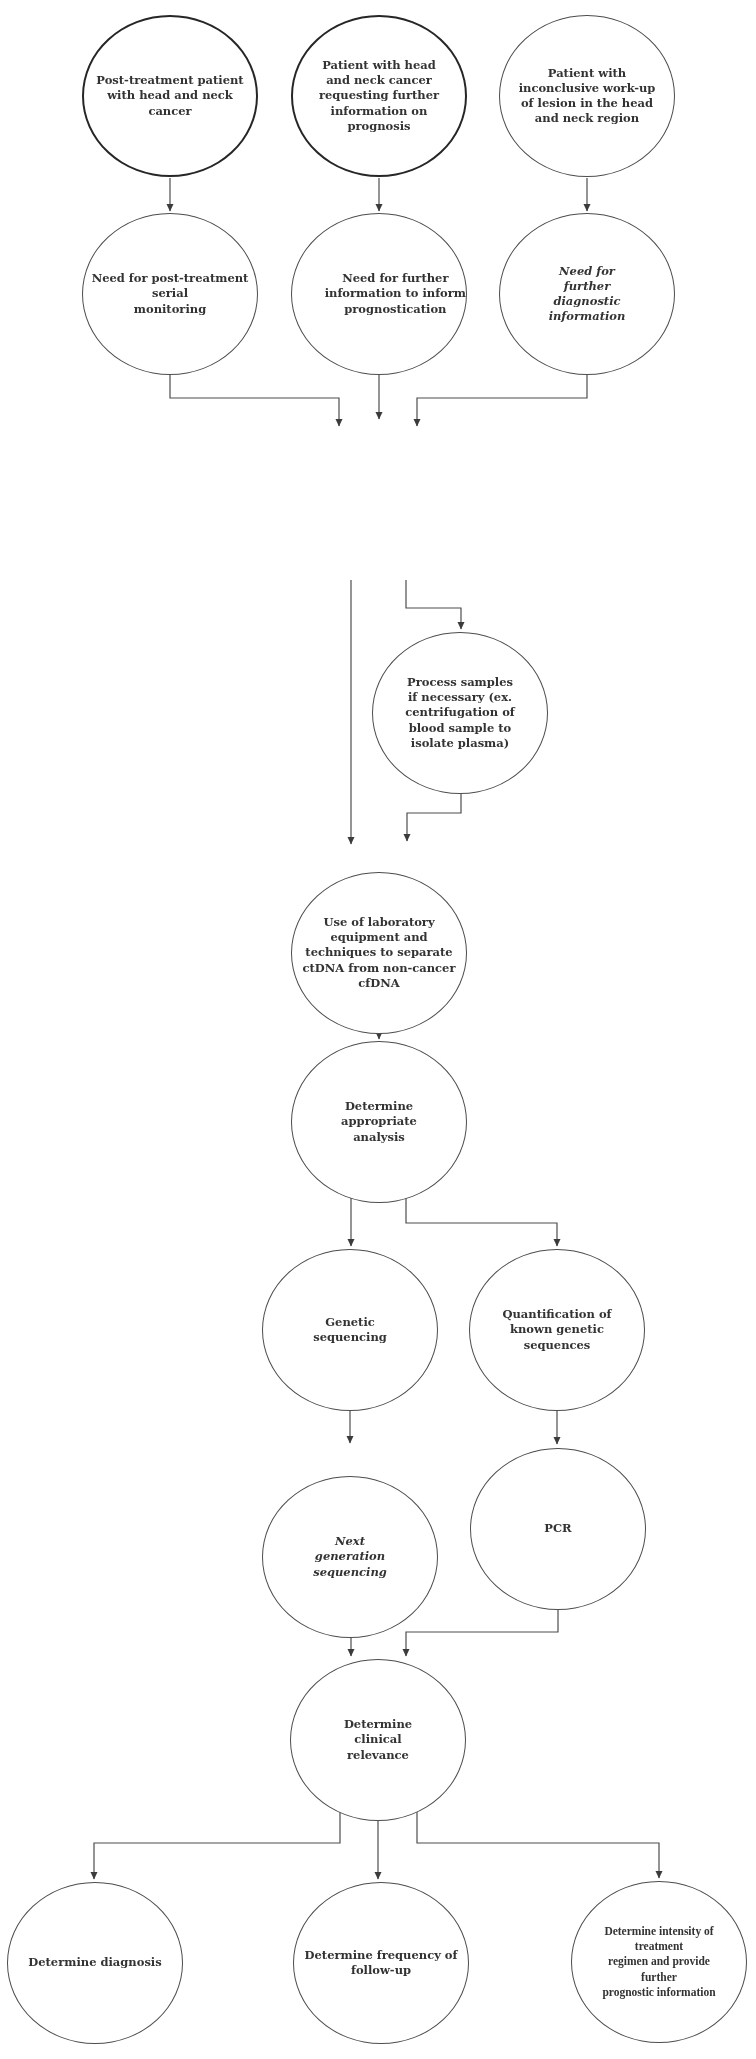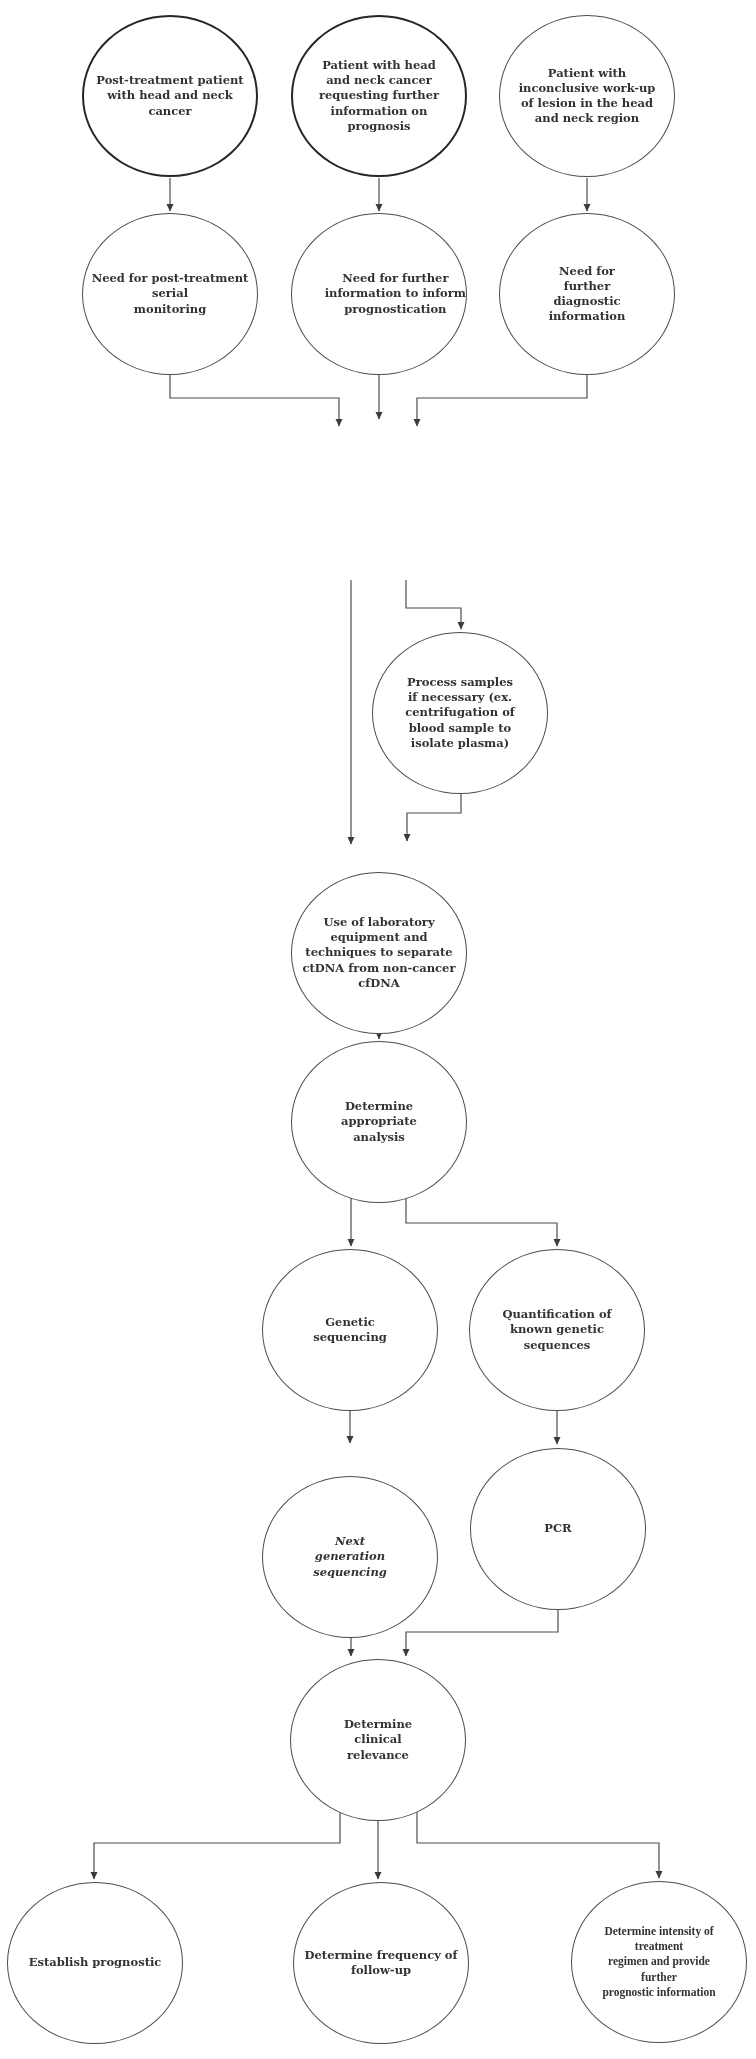--- a/index.html
+++ b/index.html
@@ -94,7 +94,7 @@
 information to inform
 prognostication</span>
   </div>
-  <div class="node" style="left:499px;top:213px;">
+  <div class="node" style="left:499px;top:213px;font-style:italic;">
     <span class="lbl">Need for
 further
 diagnostic

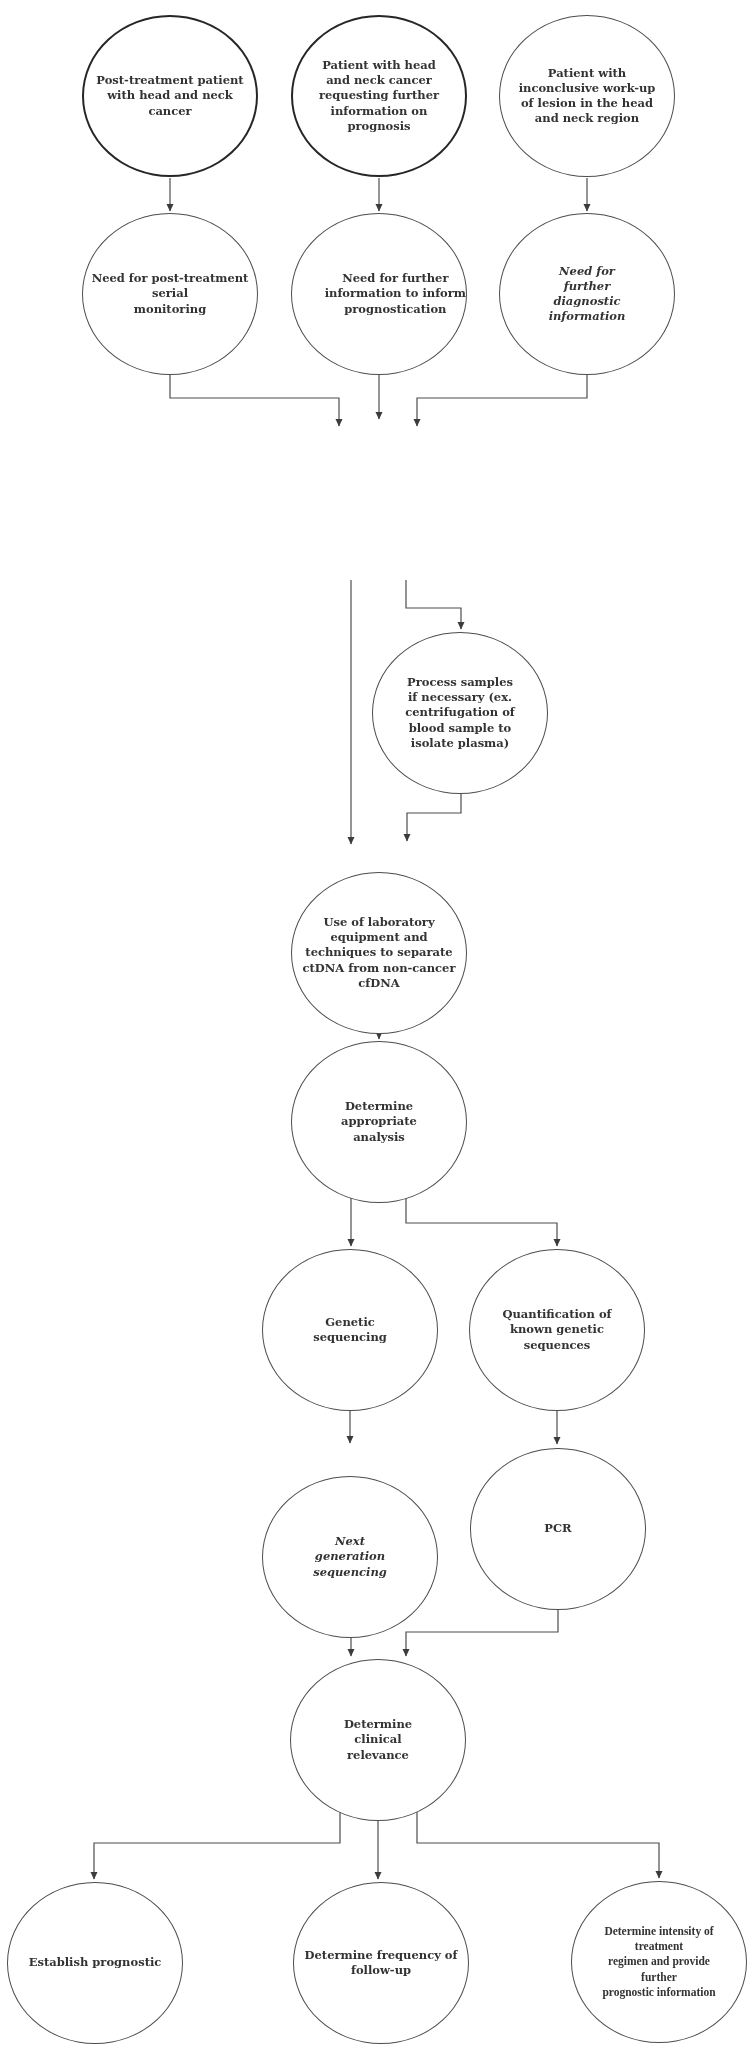--- a/index.html
+++ b/index.html
@@ -146,7 +146,7 @@
   </div>
 
   <div class="node" style="left:7px;top:1882px;">
-    <span class="lbl">Establish prognostic</span>
+    <span class="lbl">Determine diagnosis</span>
   </div>
   <div class="node" style="left:293px;top:1882px;">
     <span class="lbl">Determine frequency of

